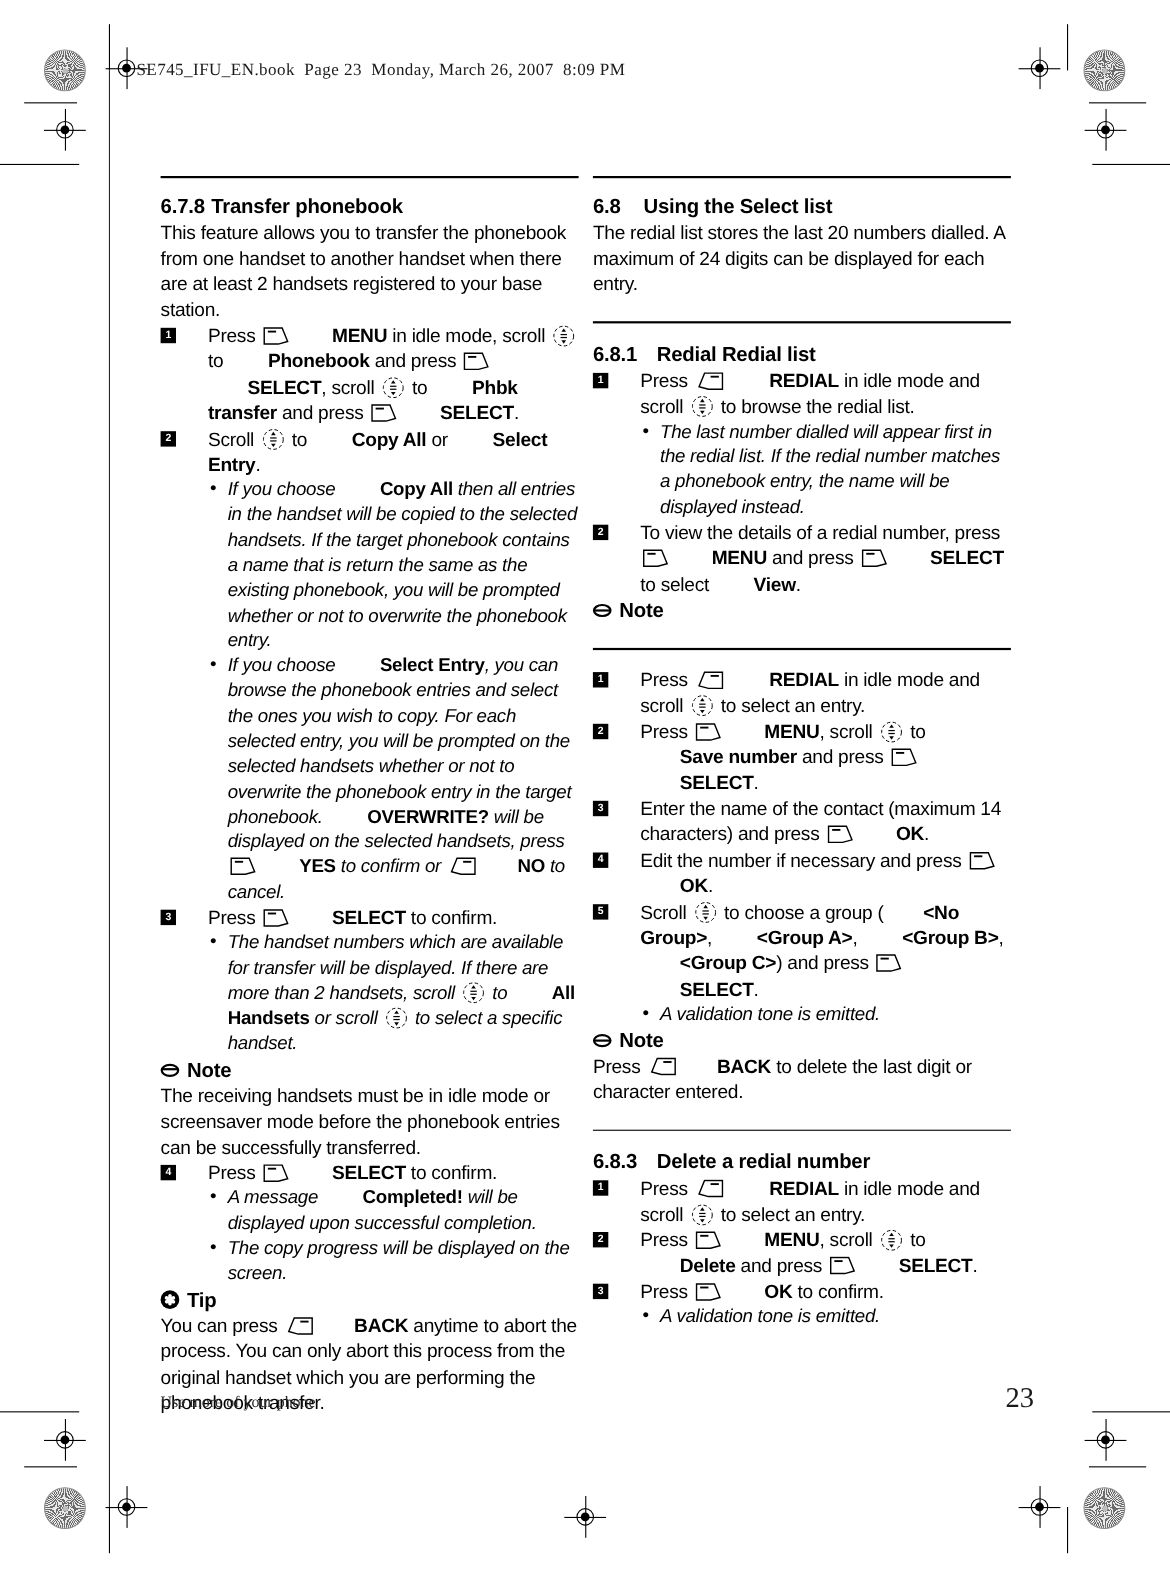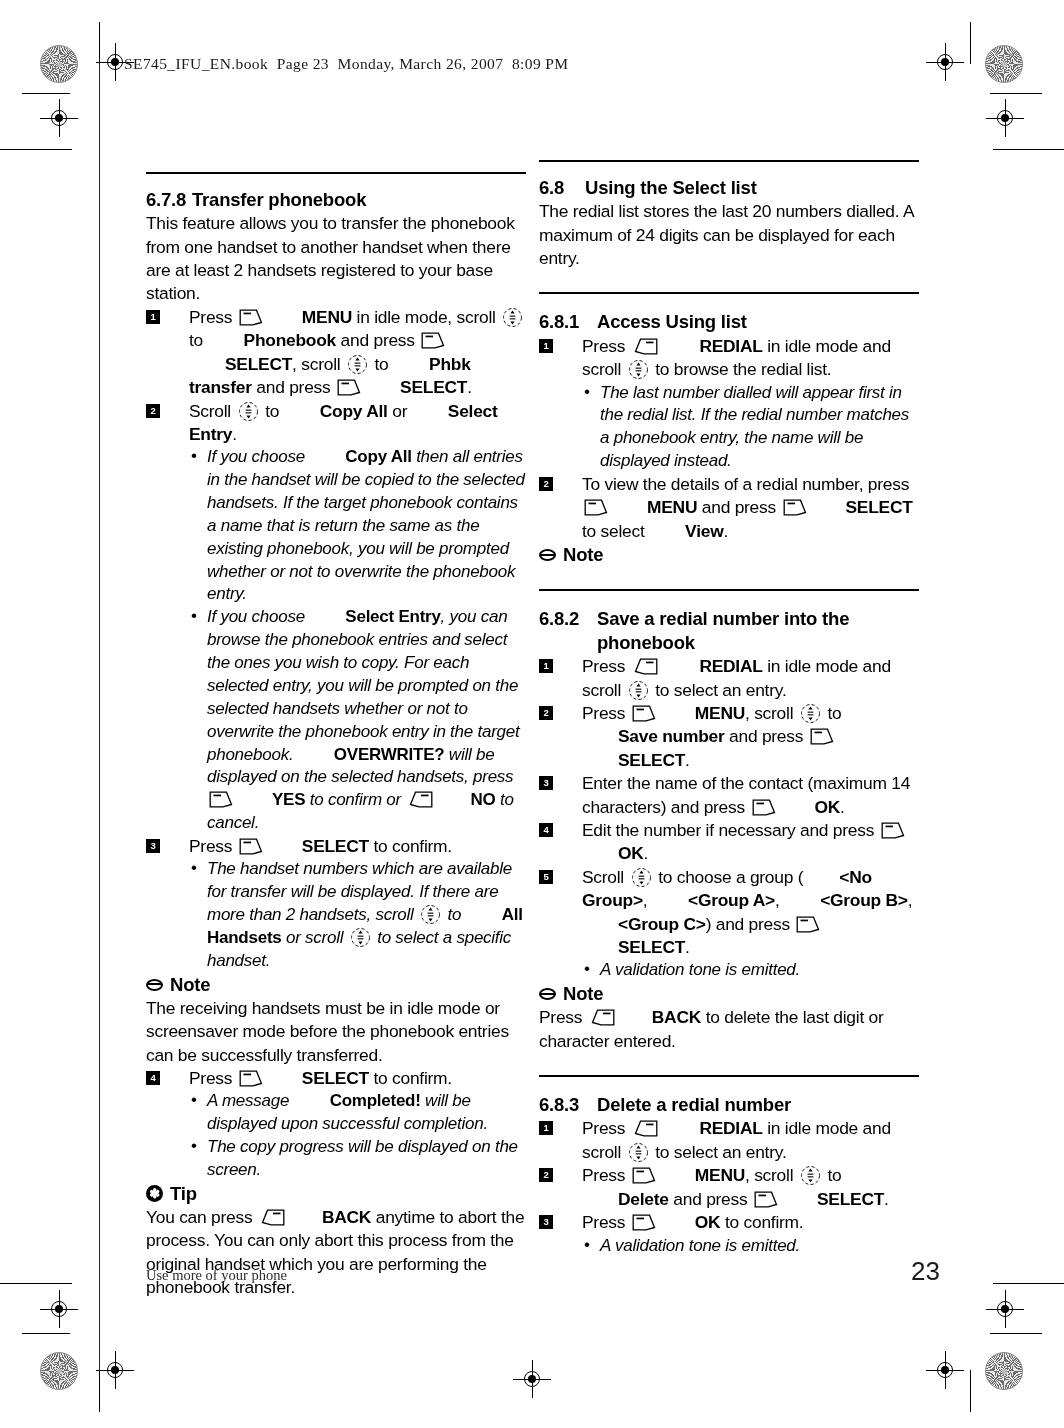--- a/index.html
+++ b/index.html
@@ -51,7 +51,7 @@
   .col {
     position:absolute; top:160px; width:380px;
   }
-  .col-left  { left:146px;margin-top:12px; }
+  .col-left  { left:146px; }
   .col-right { left:539px; }
 
   .rule { height:1.6px; background:#000; width:100%; margin:0 0 14px 0; }

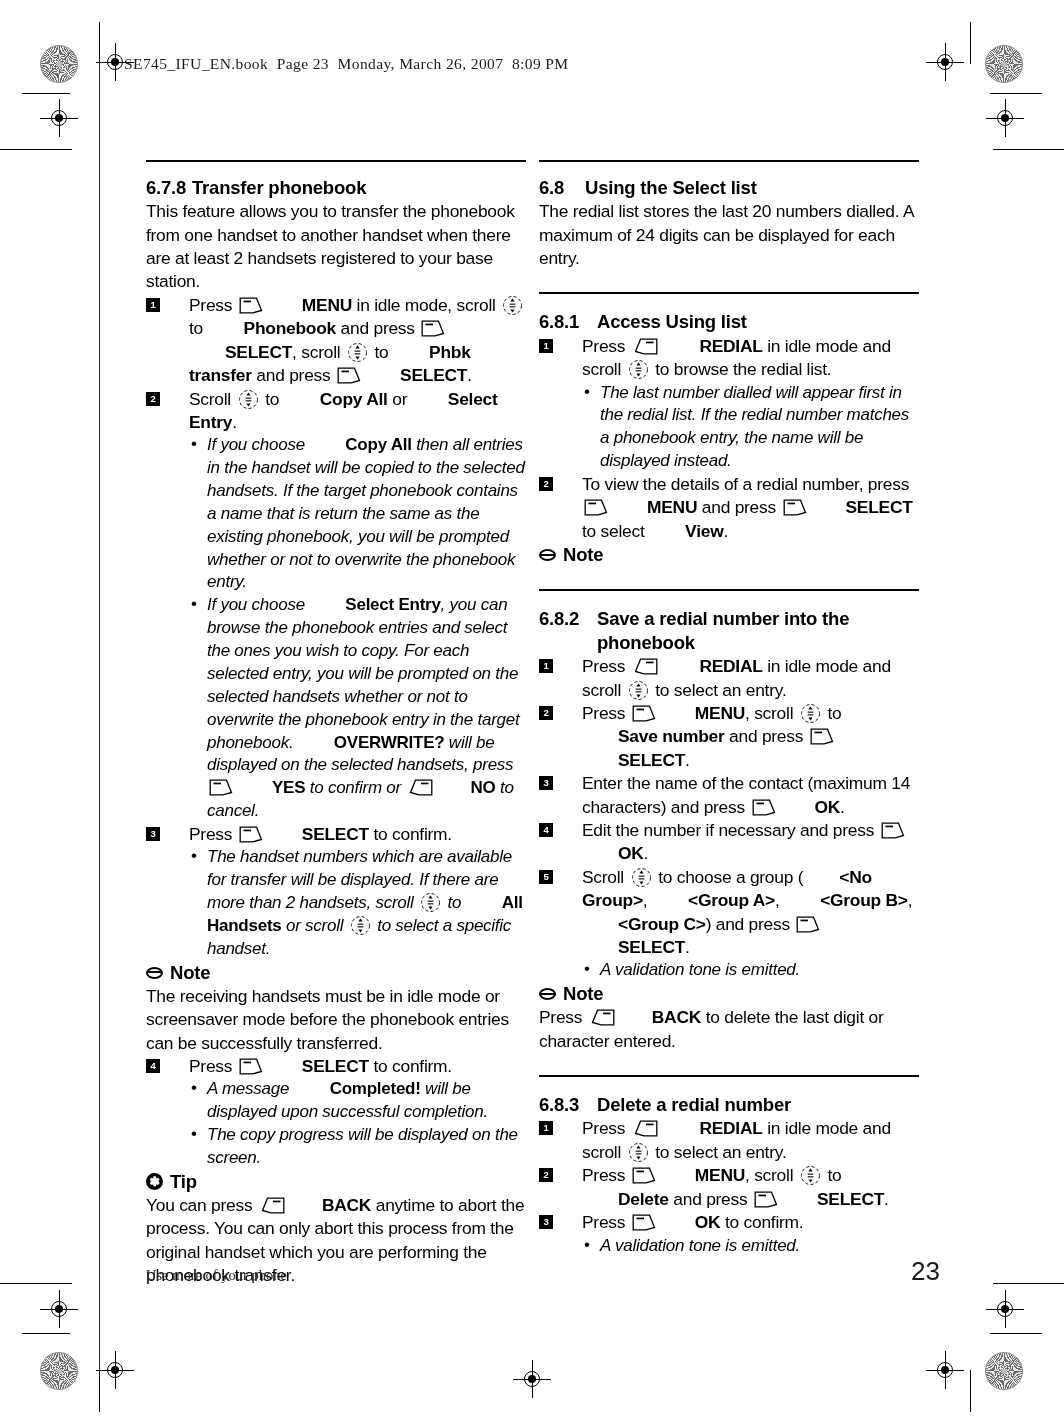--- a/index.html
+++ b/index.html
@@ -352,7 +352,7 @@
   <div class="rule mid"></div>
 
   <h2 class="sec">
-    <span class="num wide">6.8.1</span><span>Access Using list</span>
+    <span class="num wide">6.8.1</span><span>Redial Redial list</span>
   </h2>
   <ol class="steps">
       <li><span class="stepnum">1</span><span><span>Press </span><span class="sk"><svg width="26" height="17" viewBox="0 0 26 17">

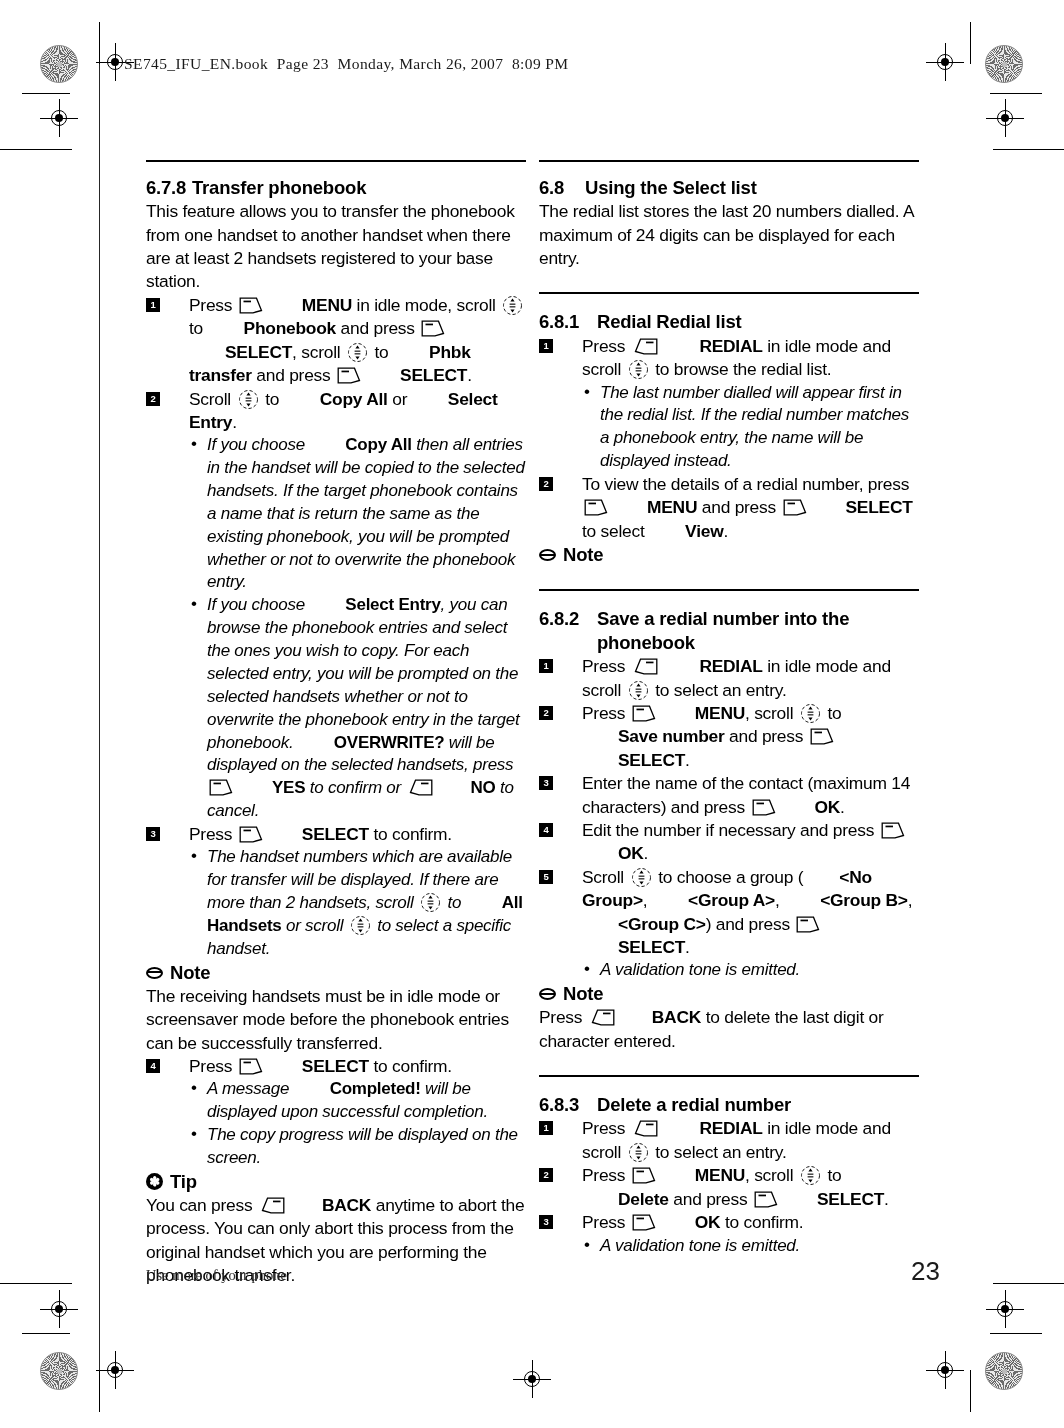--- a/index.html
+++ b/index.html
@@ -388,10 +388,6 @@
 
   <div class="rule mid"></div>
 
-  <h2 class="sec">
-    <span class="num wide">6.8.2</span><span>Save a redial number into the</span>
-    <span class="cont">phonebook</span>
-  </h2>
   <ol class="steps">
       <li><span class="stepnum">1</span><span><span>Press </span><span class="sk"><svg width="26" height="17" viewBox="0 0 26 17">
               <path d="M3.5 13.5 L8.5 1.2 H24.8 V15.8 H12 Z" fill="#fff" stroke="#000" stroke-width="1.3"></path>

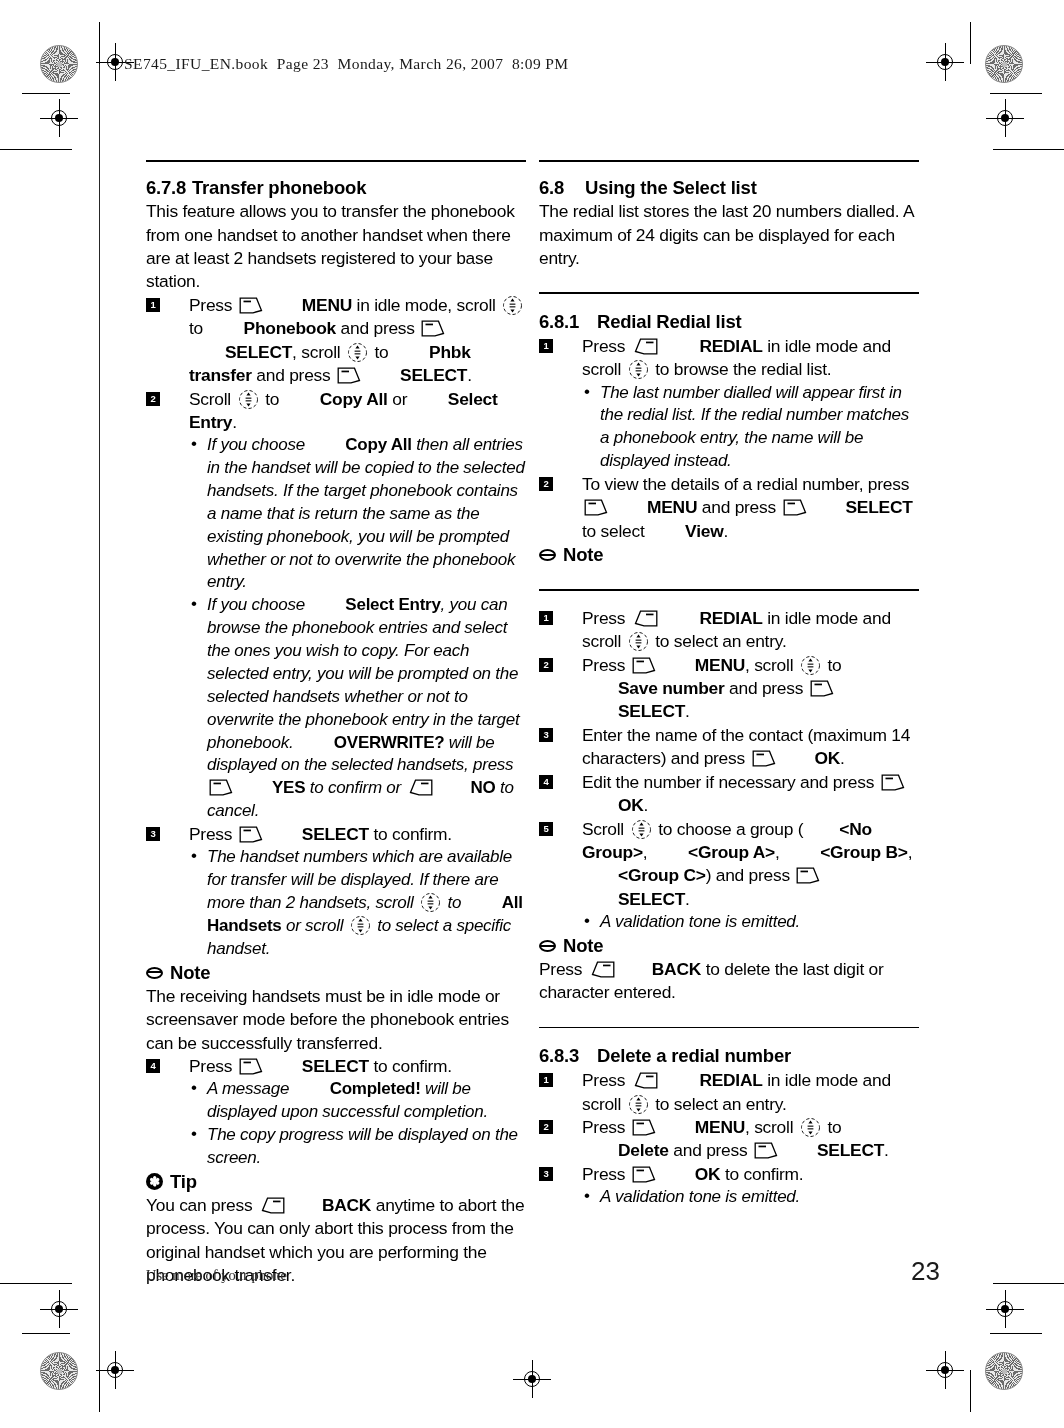--- a/index.html
+++ b/index.html
@@ -150,7 +150,7 @@
   }
   .folio {
     position:absolute; right:124px; top:1256px;
-    font-family:Liberation Sans, sans-serif;
+    font-family:Liberation Serif, serif;
     font-size:26px; color:#1a1a1a;
   }
 </style>

